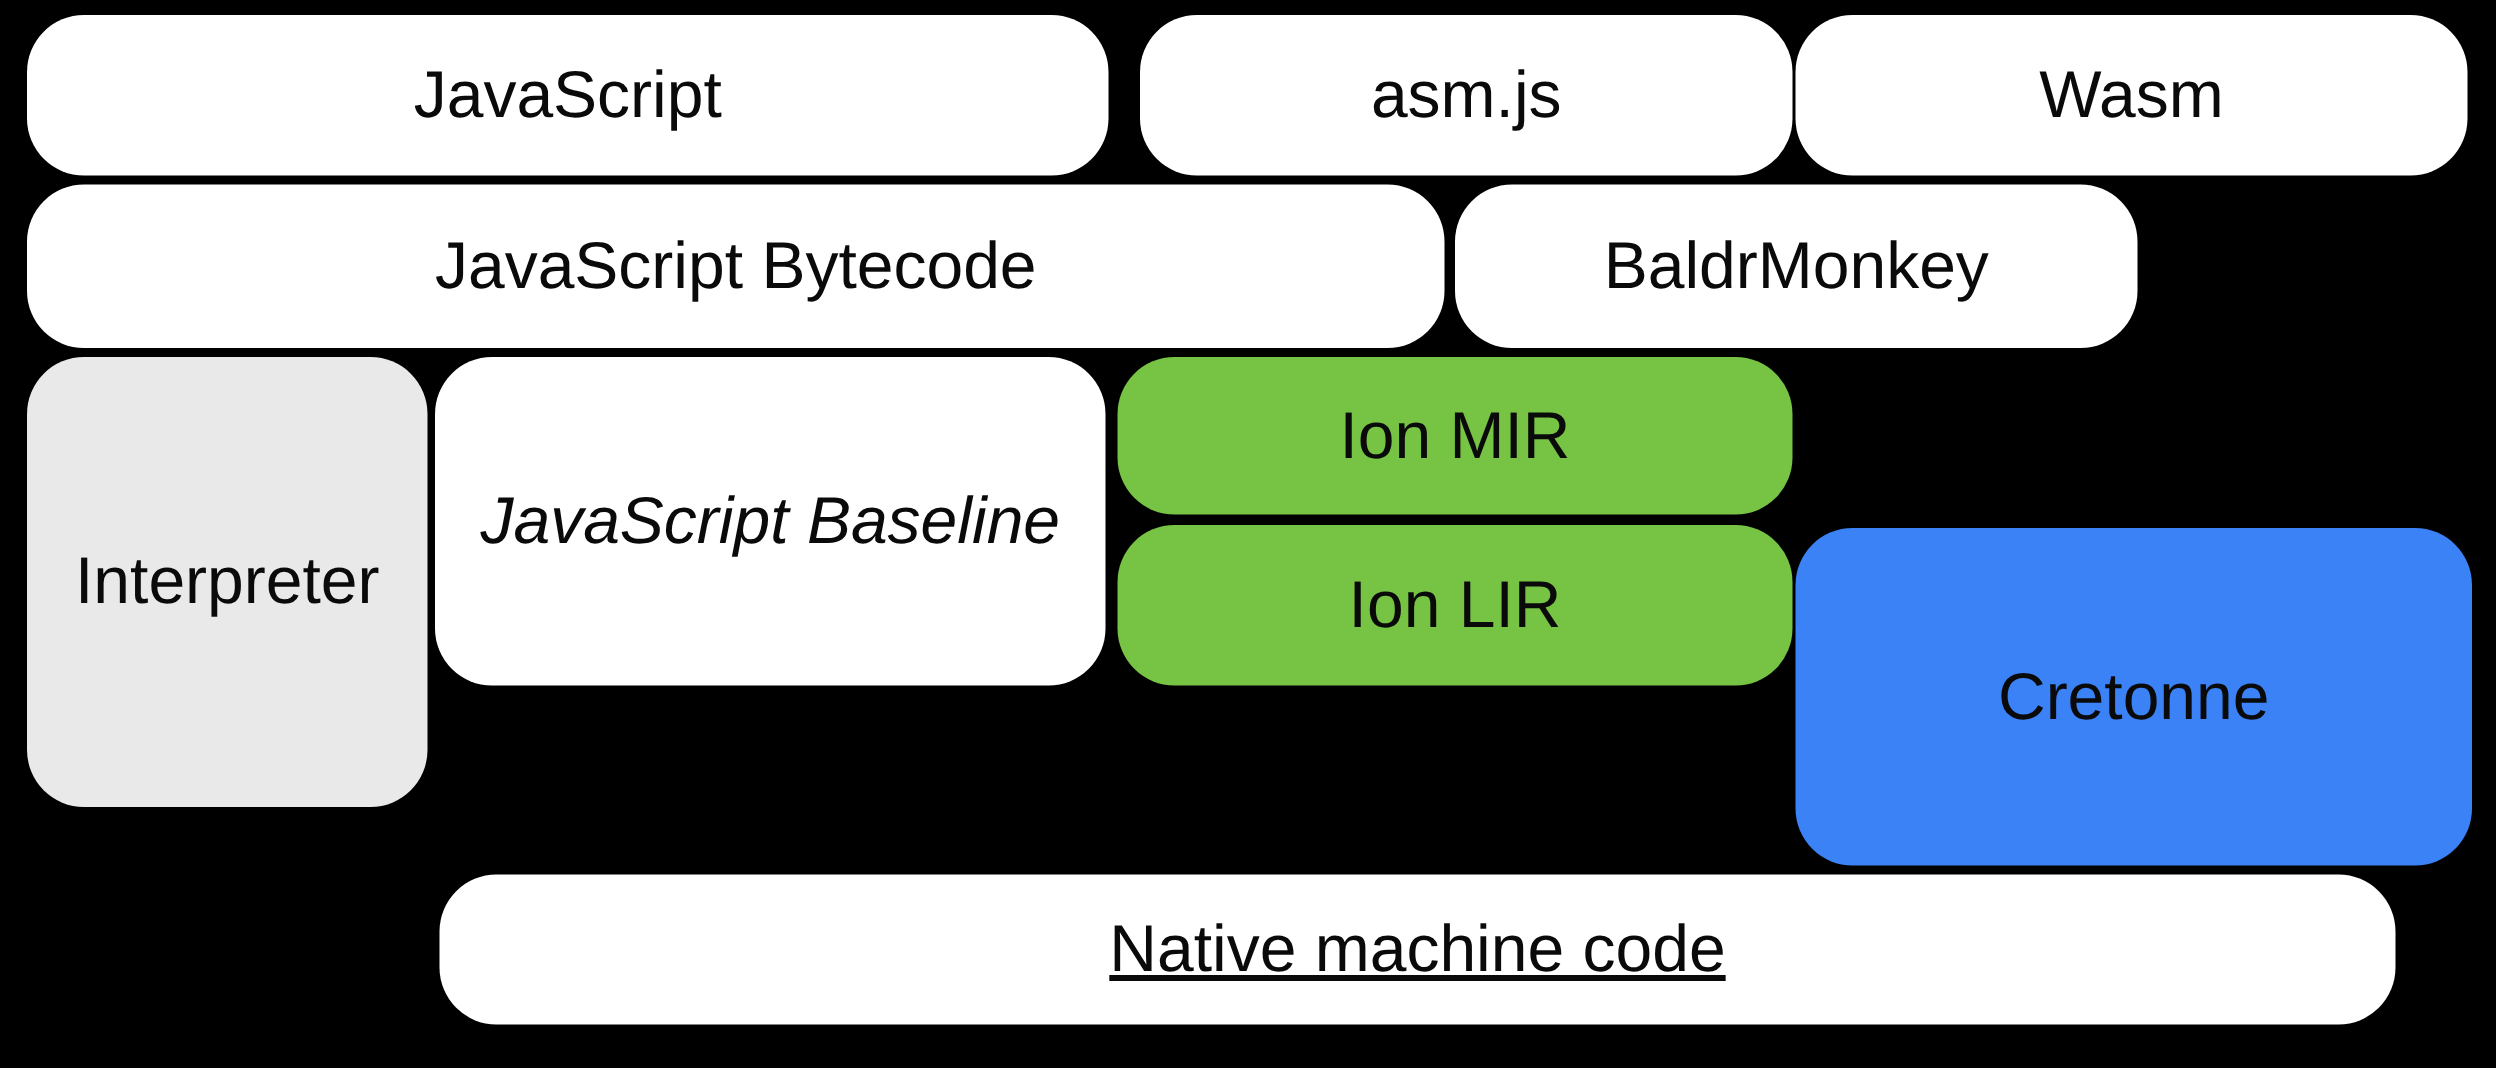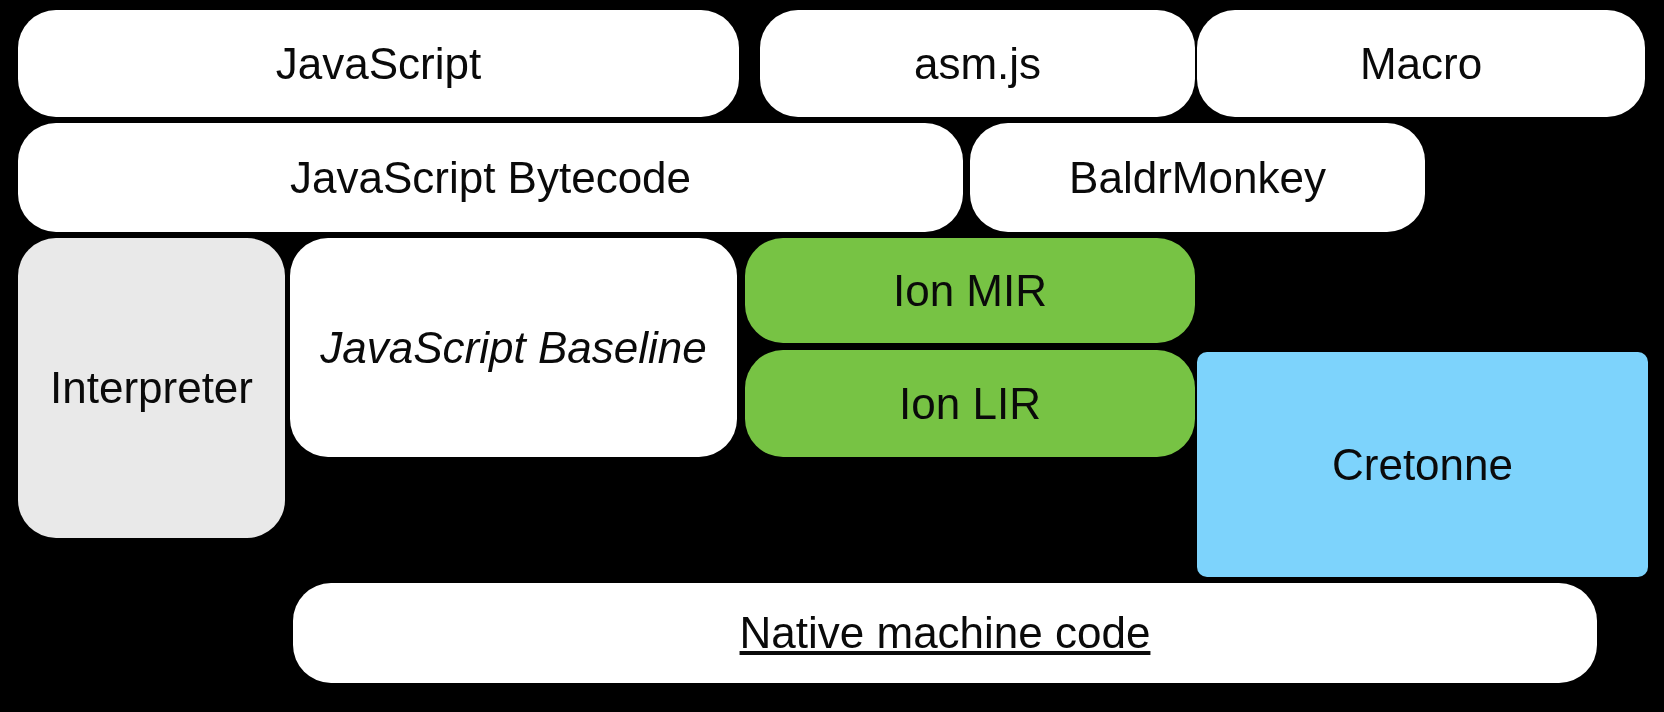--- a/index.html
+++ b/index.html
@@ -59,7 +59,7 @@
 
   <div class="node" id="box-asmjs">asm.js</div>
 
-  <div class="node" id="box-wasm">Macro</div>
+  <div class="node" id="box-wasm">Wasm</div>
 
   <div class="node" id="box-js-bytecode">JavaScript Bytecode</div>
 

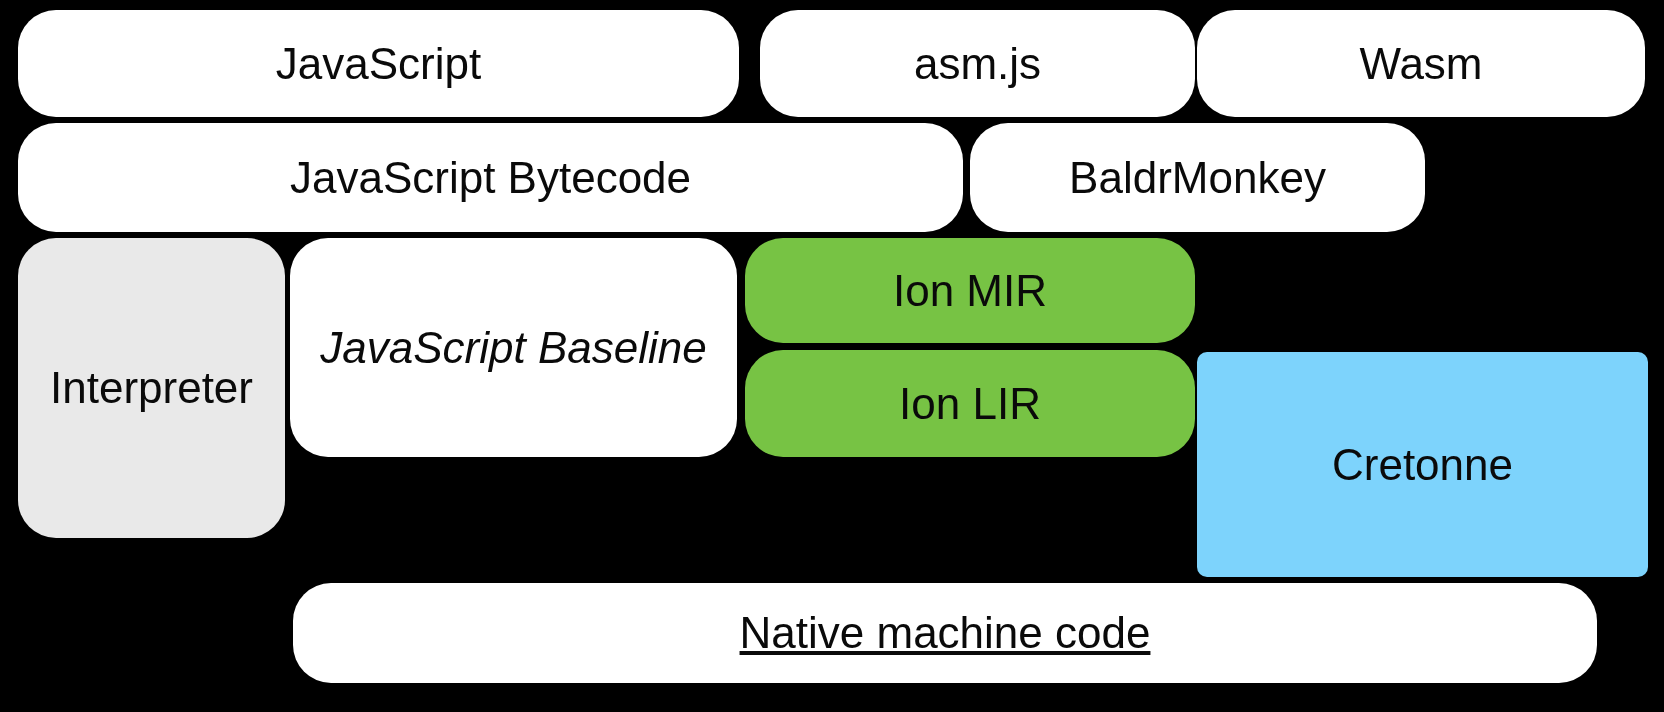--- a/index.html
+++ b/index.html
@@ -31,7 +31,7 @@
   }
   .node--gray  { background: #e9e9e9; }
   .node--green { background: #77c344; }
-  .node--pink  { background: #7dd3fc; border-radius: 10px; }
+  .node--pink  { background: #3b82f6; }
 
   
   #box-javascript        { left: 18px;   top: 10px;  width: 721px;  height: 107px; }

